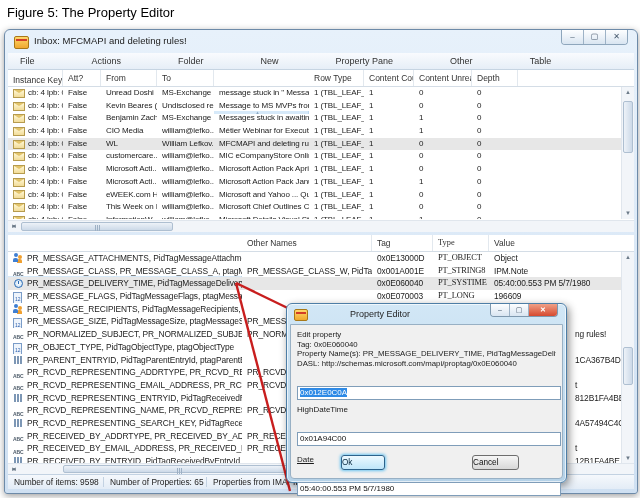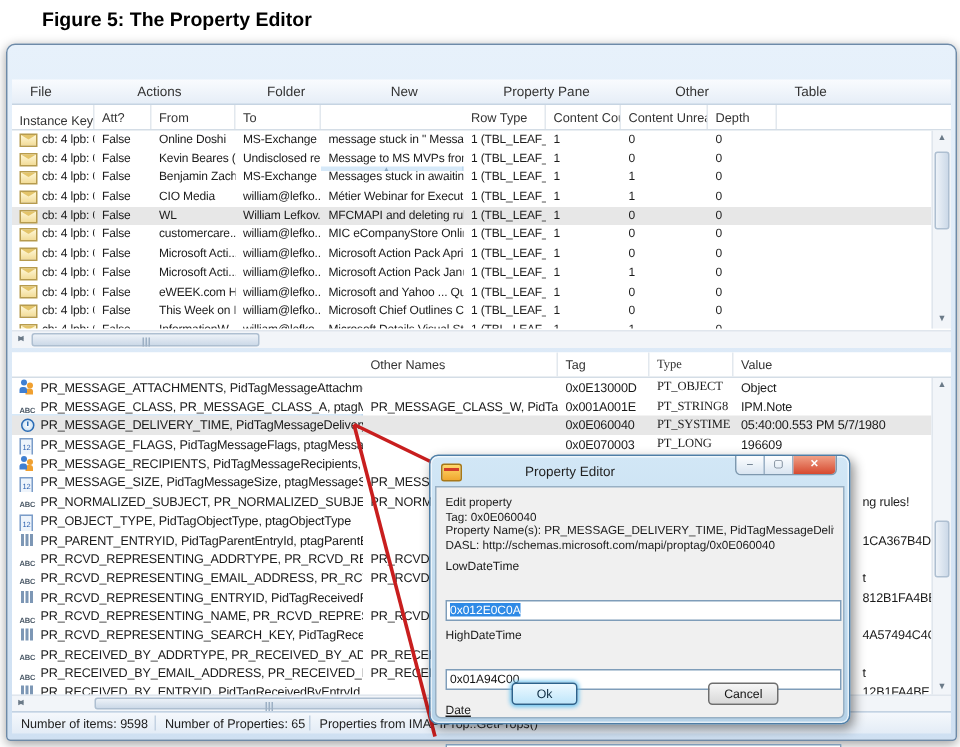--- a/index.html
+++ b/index.html
@@ -5,7 +5,7 @@
   html,body{margin:0;padding:0;}
   body{width:640px;height:498px;background:#ffffff;font-family:"Liberation Sans",sans-serif;}
   .stage{position:relative;width:640px;height:498px;overflow:hidden;background:#fff;}
-  .figure-title{position:absolute;left:7px;top:5px;font-size:13px;font-weight:bold;color:#000;margin-left:21px;}
+  .figure-title{position:absolute;left:7px;top:5px;font-size:13px;font-weight:normal;color:#000;}
 
   
   .win{position:absolute;left:4px;top:29px;width:632px;height:463px;

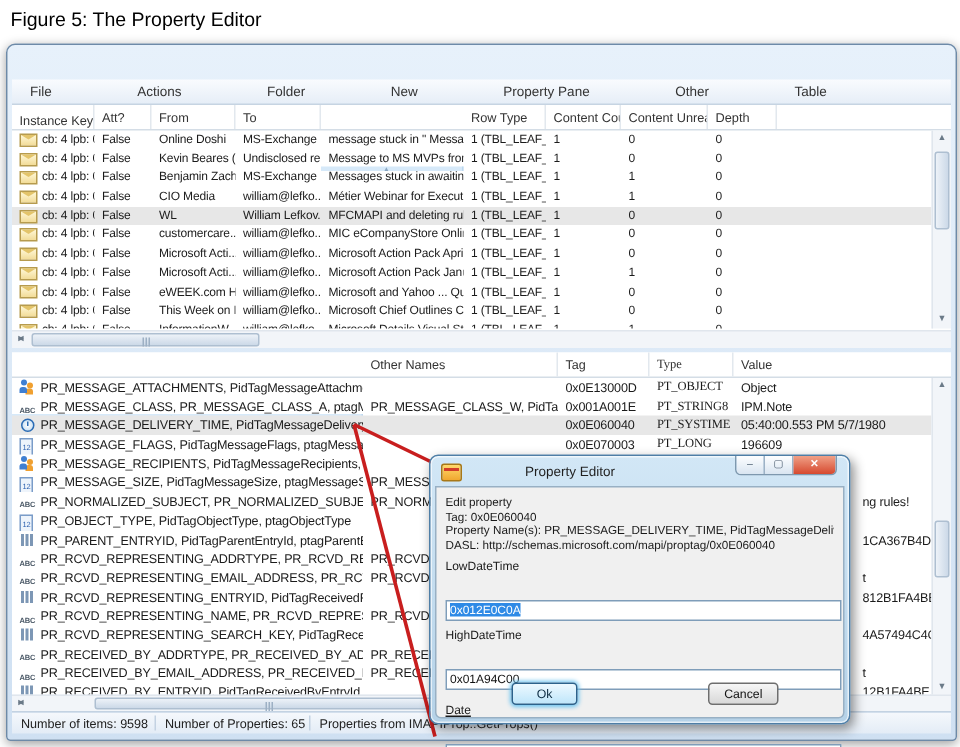--- a/index.html
+++ b/index.html
@@ -138,6 +138,15 @@
   <div class="figure-title">Figure 5: The Property Editor</div>
 
   <div class="win">
+    <div class="titlebar">
+      <span class="appicon"></span>
+      <span class="win-title">Inbox: MFCMAPI and deleting rules!</span>
+      <span class="winbtns">
+          <span class="wbtn">–</span>
+          <span class="wbtn">▢</span>
+          <span class="wbtn">✕</span>
+        </span>
+    </div>
 
     <div class="menubar">
       <span class="menu-item">File</span>

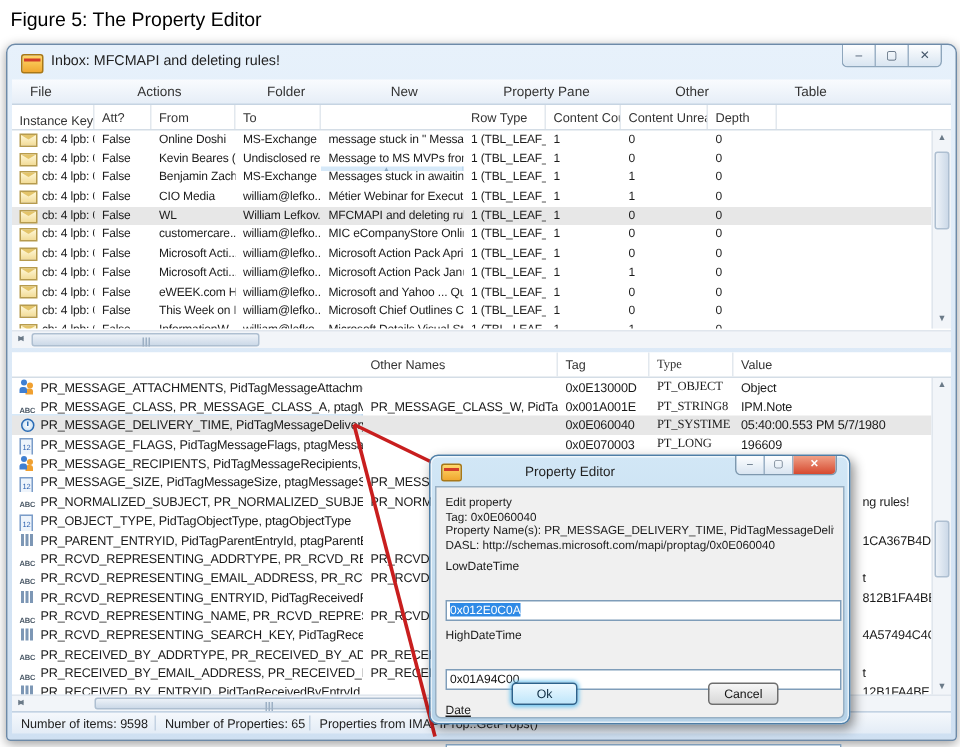--- a/index.html
+++ b/index.html
@@ -178,7 +178,7 @@
               <span>cb: 4 lpb: 00...</span>
             </div>
     <div class="mc c-att">False</div>
-    <div class="mc c-from">Online Doshi</div>
+    <div class="mc c-from">Unread Doshi</div>
     <div class="mc c-to">MS-Exchange ...</div>
     <div class="mc c-subj">message stuck in " Message...</div>
     <div class="mc c-rt">1 (TBL_LEAF_R...</div>

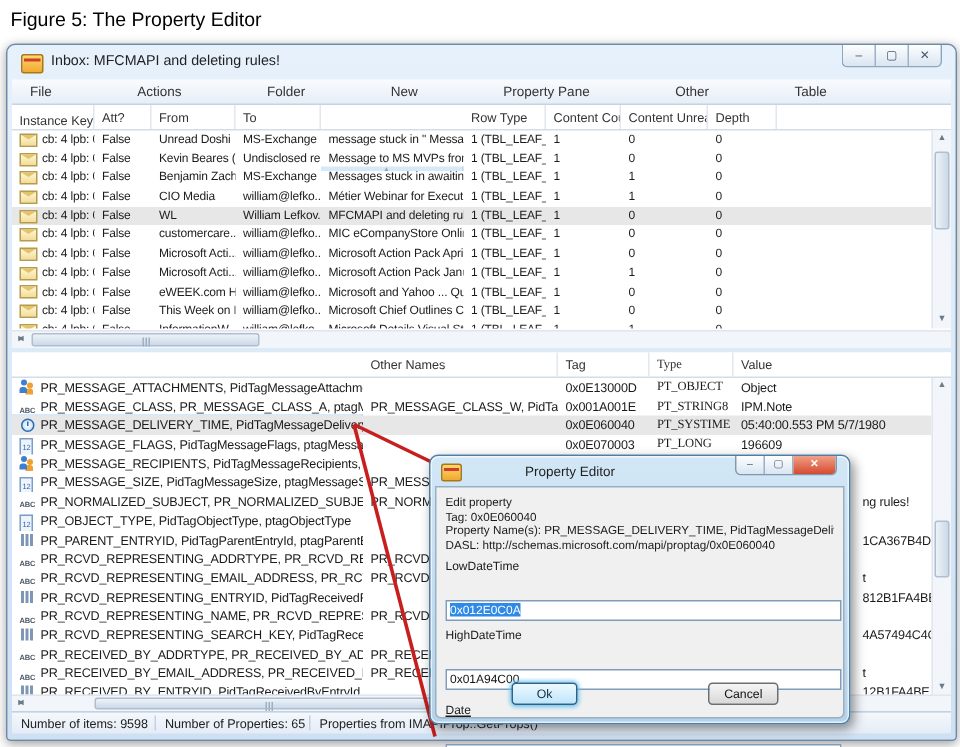--- a/index.html
+++ b/index.html
@@ -561,7 +561,6 @@
       <div class="dline">Property Name(s): PR_MESSAGE_DELIVERY_TIME, PidTagMessageDeliveryTime</div>
       <div class="dline">DASL: http://schemas.microsoft.com/mapi/proptag/0x0E060040</div>
 
-      <div class="fldlbl">LowDateTime</div>
       <div class="fld"><span class="seltext">0x012E0C0A</span></div>
 
       <div class="fldlbl">HighDateTime</div>

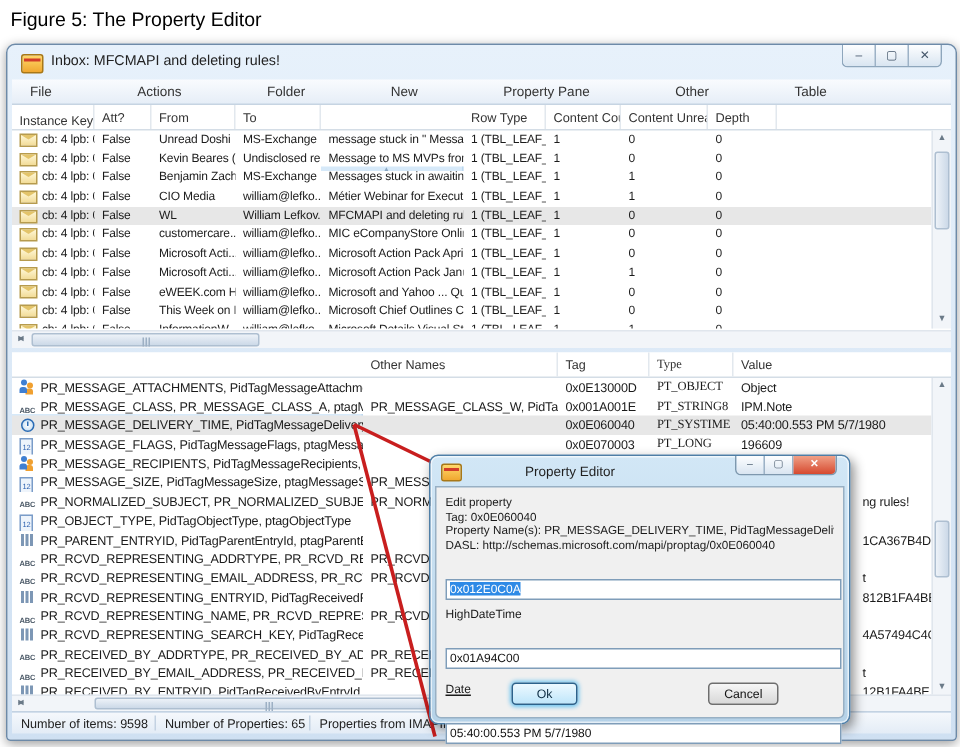--- a/index.html
+++ b/index.html
@@ -125,7 +125,7 @@
        line-height:12px;padding:0 2px;margin-top:18px;white-space:nowrap;overflow:hidden;}
   .seltext{background:#2e8ae6;color:#fff;}
   .dlg-buttons{position:absolute;left:0;right:0;bottom:8px;height:15px;}
-  .btn{position:absolute;height:15px;font-size:8.2px;text-align:center;line-height:14px;border-radius:3px;box-sizing:border-box;}
+  .btn{position:absolute;height:15px;font-size:8.2px;line-height:14px;border-radius:3px;box-sizing:border-box;}
   .btn-ok{left:50px;width:44px;border:1px solid #2c628b;background:linear-gradient(#edf9ff,#bfe6fa);
        box-shadow:0 0 3px 1px #6cc4f0;color:#0a2a40;}
   .btn-cancel{left:181px;width:47px;border:1px solid #6e6e6e;background:linear-gradient(#f6f6f6,#d8d8d8);color:#111;}

